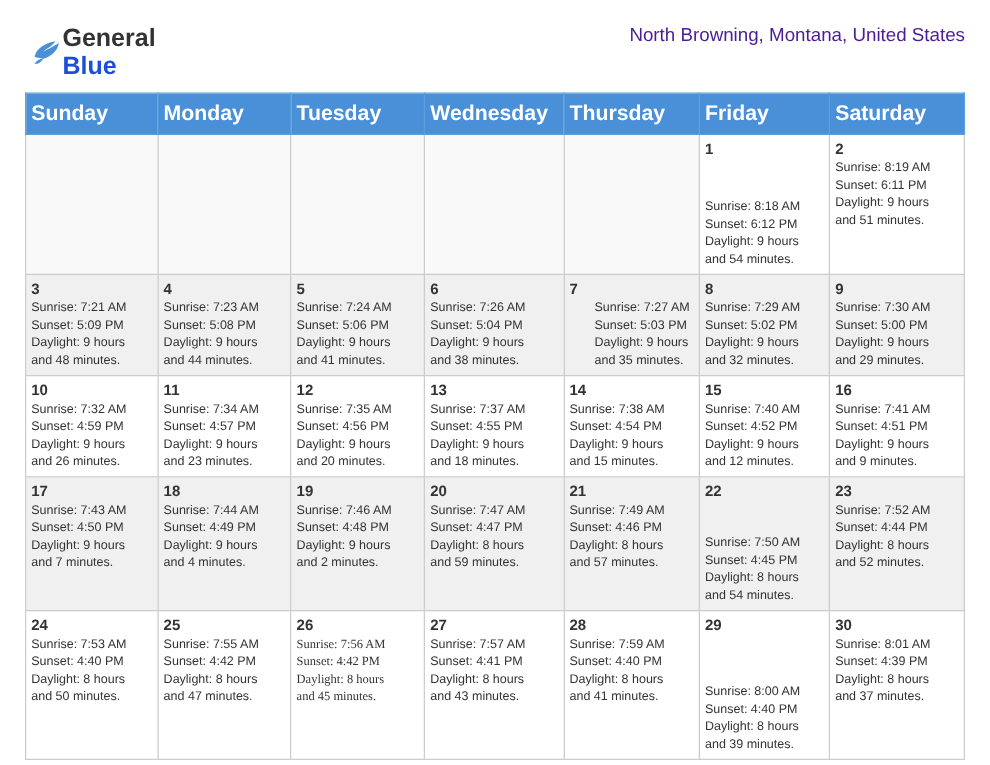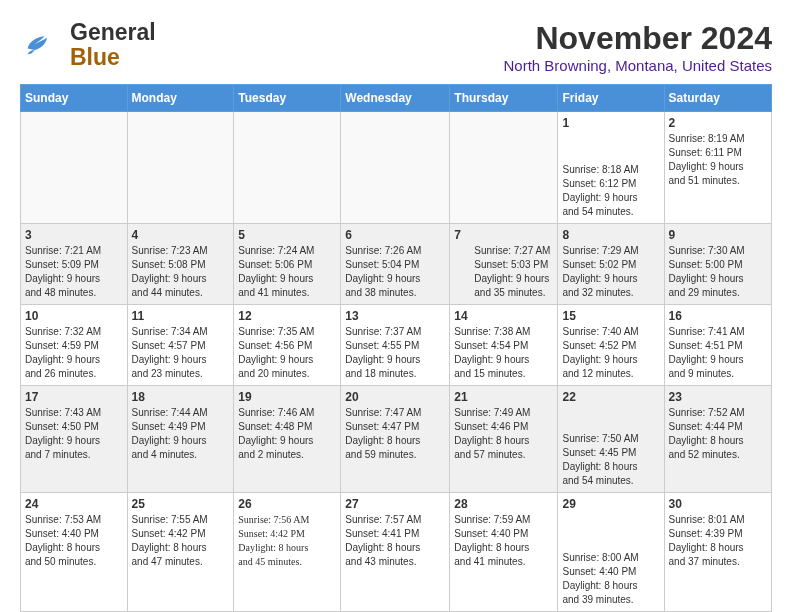--- a/index.html
+++ b/index.html
@@ -21,10 +21,9 @@
       align-items: center;
     }
     .logo-text {
-      font-size: 23px;
+      font-size: 20px;
       font-weight: bold;
       line-height: 1.1;
-      margin-left: 20px;
     }
     .logo-general { color: #333; }
     .logo-blue { color: #a16207; }

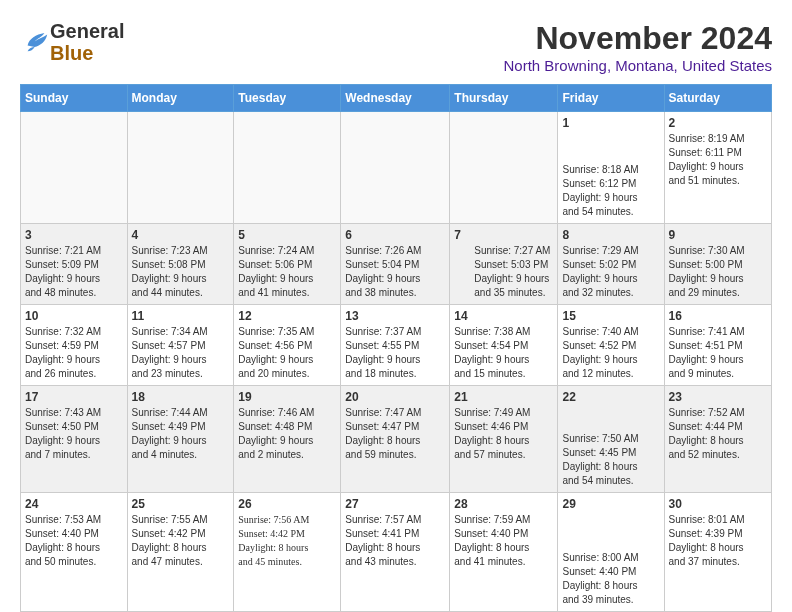--- a/index.html
+++ b/index.html
@@ -26,7 +26,7 @@
       line-height: 1.1;
     }
     .logo-general { color: #333; }
-    .logo-blue { color: #a16207; }
+    .logo-blue { color: #1d4ed8; }
     .logo-bird {
       width: 28px;
       height: 28px;

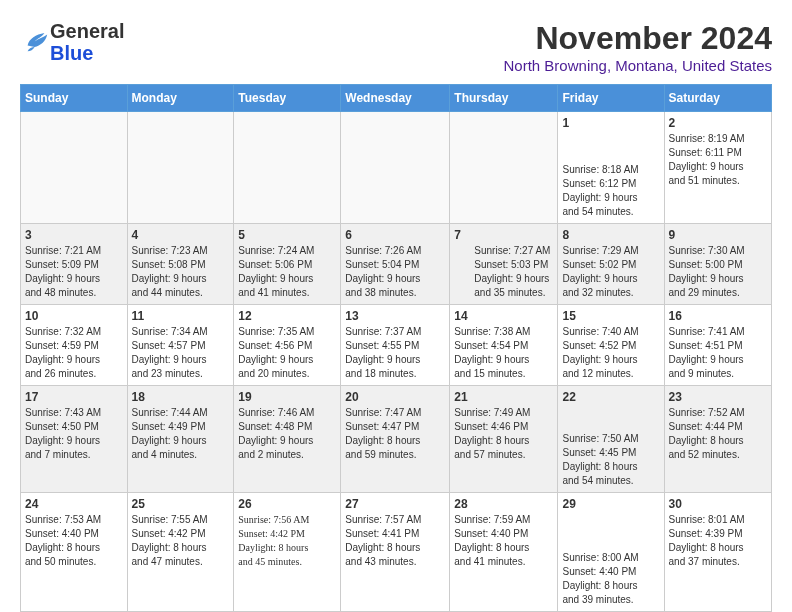--- a/index.html
+++ b/index.html
@@ -101,7 +101,6 @@
     </div>
   </div>
   <div class="title-area">
-    <div class="month-title">November 2024</div>
     <div class="location">North Browning, Montana, United States</div>
   </div>
 </div>

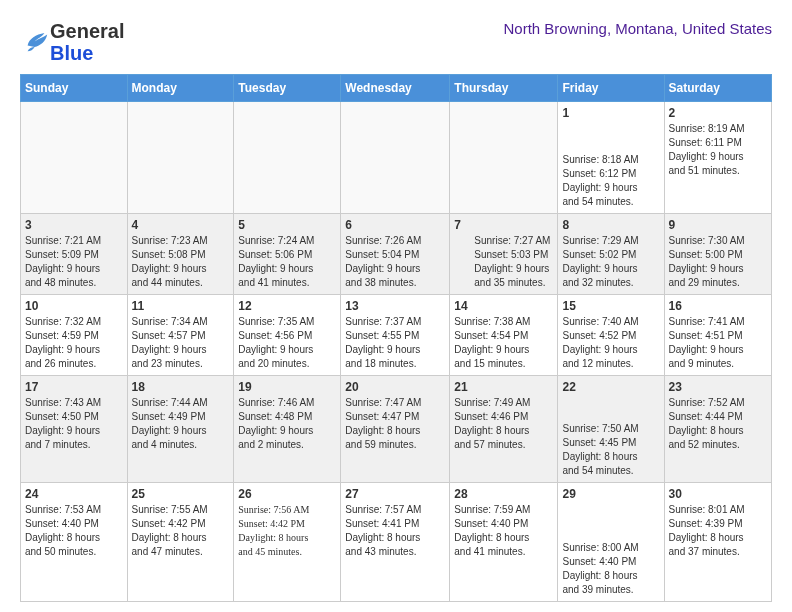--- a/index.html
+++ b/index.html
@@ -51,7 +51,7 @@
     .calendar th {
       background: #4a90d9;
       color: #fff;
-      font-size: 12px;
+      font-size: 17px;
       font-weight: bold;
       padding: 6px 4px;
       border: 1px solid #5a9fd9;

